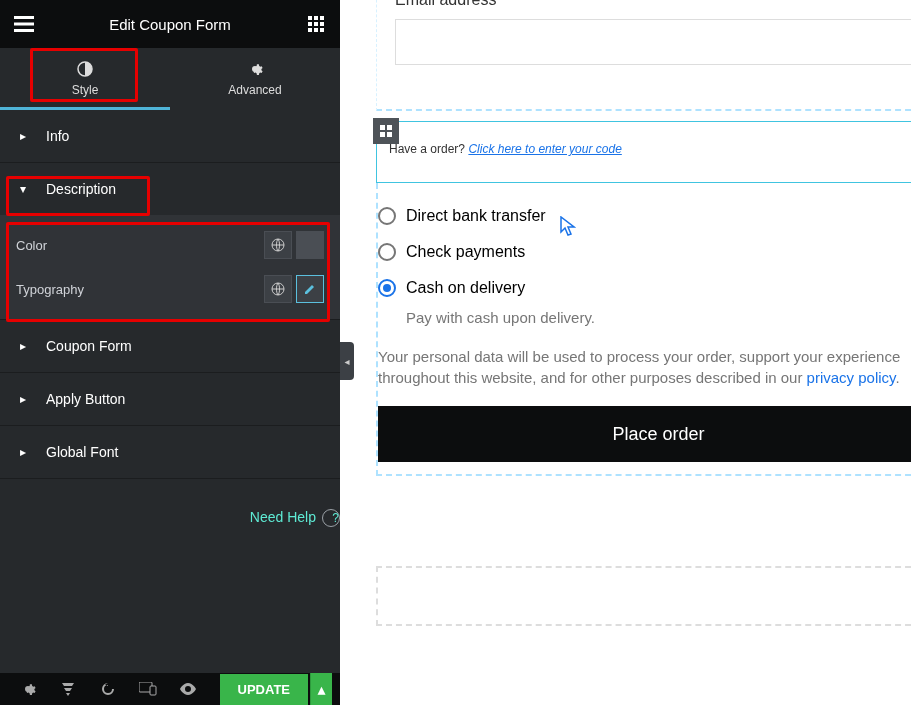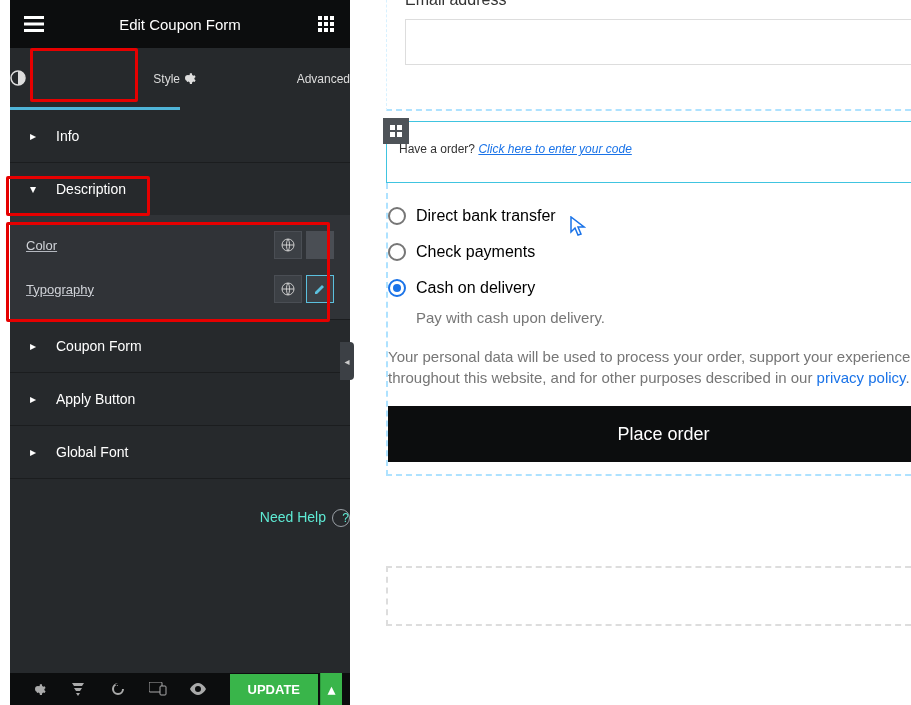--- a/index.html
+++ b/index.html
@@ -4,7 +4,7 @@
   <style>
     * { box-sizing: border-box; margin: 0; padding: 0; }
     html, body { width: 911px; height: 705px; font-family: Arial, sans-serif; overflow: hidden; background: #fff; }
-    .app { display: flex; width: 100%; height: 100%; padding-left: 10px; }
+    .app { display: flex; width: 100%; height: 100%; }
 
     
     .sidebar { width: 340px; background: #26292c; color: #b4b8bf; display: flex; flex-direction: column; height: 100%; }

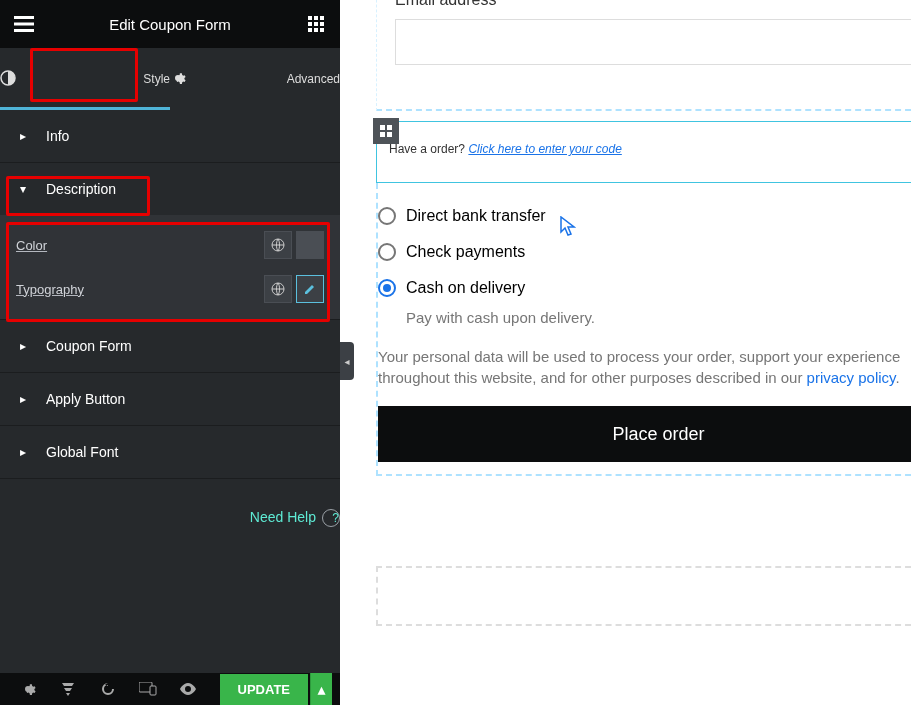--- a/index.html
+++ b/index.html
@@ -12,7 +12,7 @@
     .menu-icon, .grid-icon { width: 24px; height: 24px; color: #fff; display:flex; align-items:center; justify-content:center; }
     .header-title { color: #fff; font-size: 15px;}
     .tabs { display: flex; height: 62px; background: #26292c; position: relative; }
-    .tab { flex: 1; display: flex; flex-direction: row; align-items: center; justify-content: space-between; gap: 4px; cursor: pointer; }
+    .tab { flex: 1; display: flex; flex-direction: column; align-items: center; justify-content: center; gap: 4px; cursor: pointer; }
     .tab-icon { color: #ddd; height: 18px; }
     .tab-label { font-size: 12px; color: #ddd; }
     .tab-underline { position: absolute; left: 0; bottom: 0; width: 50%; height: 3px; background: #4fb4d8; }

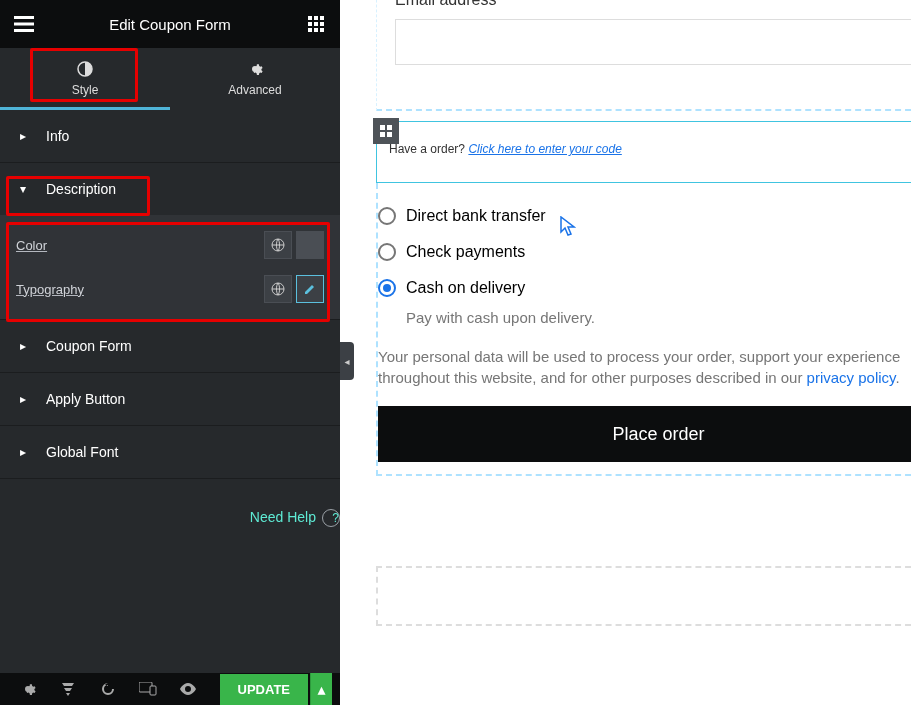--- a/index.html
+++ b/index.html
@@ -27,7 +27,7 @@
     .section-title { color: #fff; font-size: 14px; font-weight: normal; }
     .caret { color: #fff; font-size: 12px; width: 14px; display:inline-block; }
     .section-body { background: #303337; padding: 12px 16px; display: flex; flex-direction: column; gap: 8px; }
-    .row { display: flex; justify-content: space-between; align-items: center; height: 36px; text-decoration: underline; }
+    .row { display: flex; justify-content: space-between; align-items: center; height: 36px; }
     .row-label { color: #d0d3d8; font-size: 13px; }
     .ctrls { display: flex; gap: 4px; }
     .ctl { width: 28px; height: 28px; background: #3c4045; border: 1px solid #4a4e54; display:flex; align-items:center; justify-content:center; color:#ccc; cursor:pointer; }

